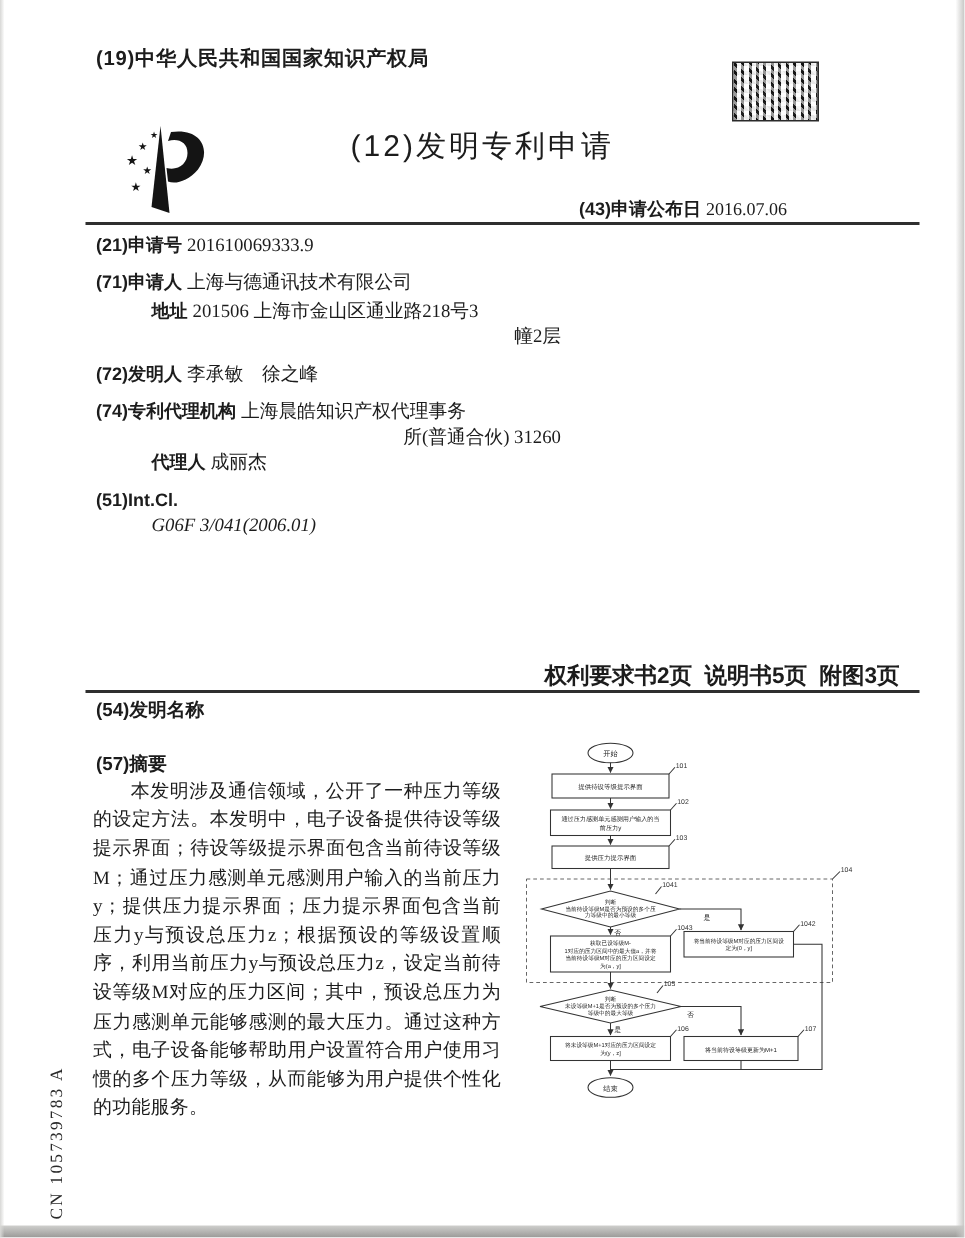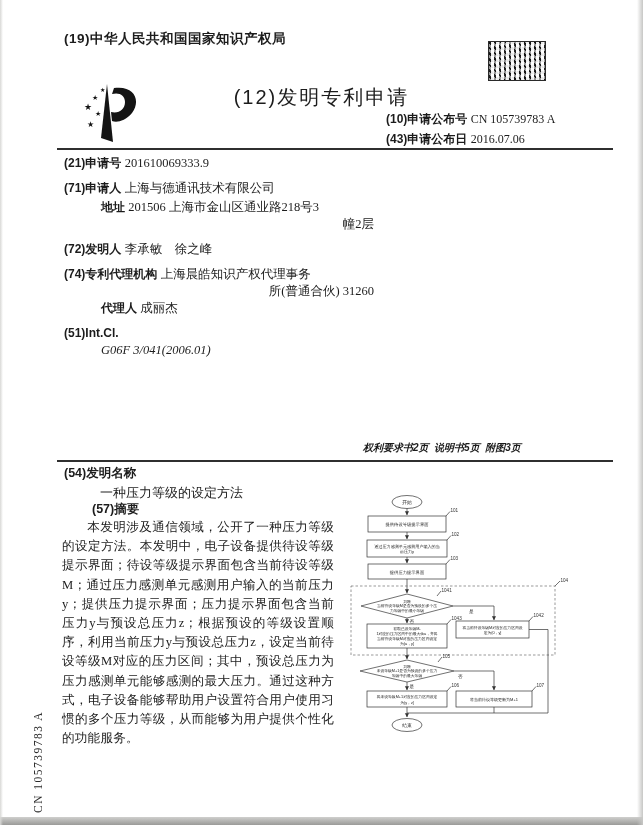--- a/index.html
+++ b/index.html
@@ -89,7 +89,6 @@
 
   <div class="abs doc-type sans">(12)发明专利申请</div>
 
-  <div class="abs pub-line" style="top:111px;"><span class="lbl sans">(10)申请公布号 </span><span class="val">CN 105739783 A</span></div>
   <div class="abs pub-line" style="top:131px;"><span class="lbl sans">(43)申请公布日 </span><span class="val">2016.07.06</span></div>
 
   <div class="abs rule" style="top:148px;"></div>

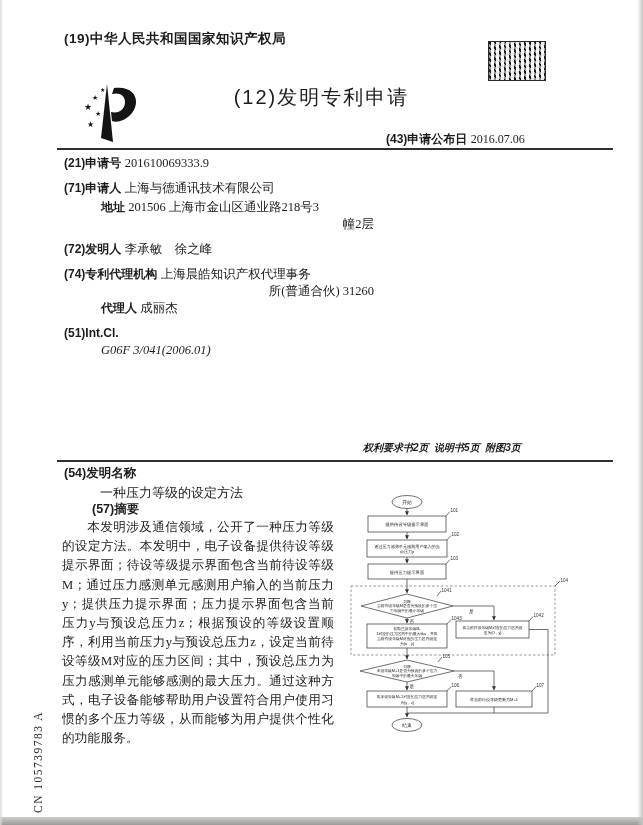--- a/index.html
+++ b/index.html
@@ -36,7 +36,7 @@
   .biblio .cont2{padding-left:108px;text-align:right;}
   .biblio .ipc{font-style:italic;}
 
-  .pages-info{left:363px;top:441px;font-size:10px;white-space:pre;font-family:"Liberation Sans",sans-serif;font-weight:bold;font-style:italic;}
+  .pages-info{left:363px;top:441px;font-size:15px;white-space:pre;font-family:"Liberation Sans",sans-serif;font-weight:bold;}
 
   .sec-label{font-weight:bold;font-family:"Liberation Sans",sans-serif;font-size:12.5px;}
   .title-54{left:64px;top:465px;}

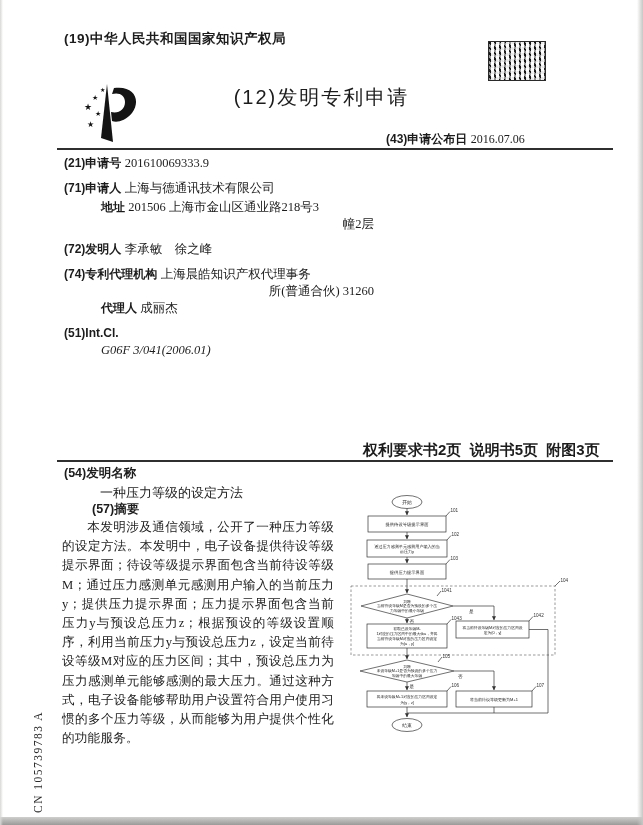--- a/index.html
+++ b/index.html
@@ -111,7 +111,6 @@
   <div class="abs rule" style="top:460px;"></div>
 
   <div class="abs sec-label title-54">(54)发明名称</div>
-  <div class="abs invention-title">一种压力等级的设定方法</div>
   <div class="abs sec-label abstract-57">(57)摘要</div>
   <div class="abs abstract">本发明涉及通信领域，公开了一种压力等级的设定方法。本发明中，电子设备提供待设等级提示界面；待设等级提示界面包含当前待设等级M；通过压力感测单元感测用户输入的当前压力y；提供压力提示界面；压力提示界面包含当前压力y与预设总压力z；根据预设的等级设置顺序，利用当前压力y与预设总压力z，设定当前待设等级M对应的压力区间；其中，预设总压力为压力感测单元能够感测的最大压力。通过这种方式，电子设备能够帮助用户设置符合用户使用习惯的多个压力等级，从而能够为用户提供个性化的功能服务。</div>
 

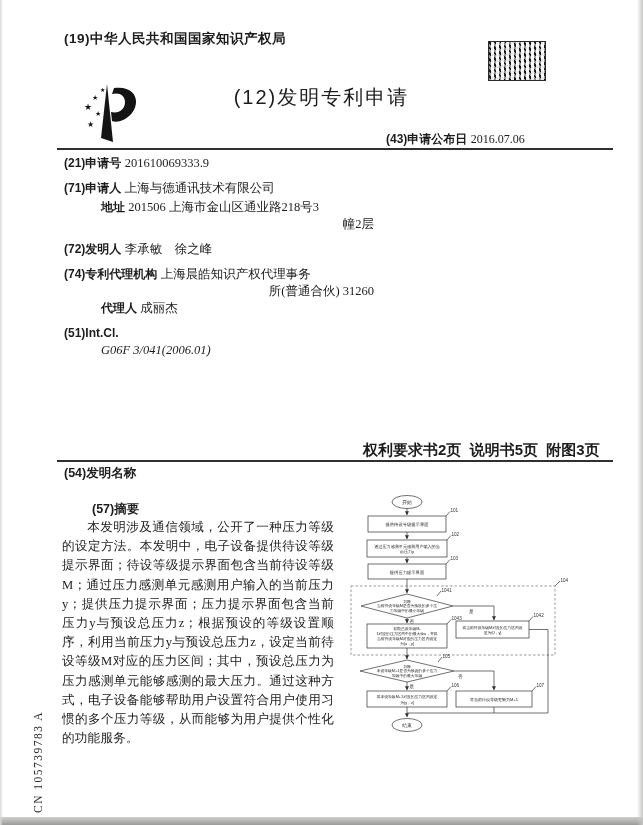--- a/index.html
+++ b/index.html
@@ -41,7 +41,7 @@
   .sec-label{font-weight:bold;font-family:"Liberation Sans",sans-serif;font-size:12.5px;}
   .title-54{left:64px;top:465px;}
   .invention-title{left:100px;top:484px;font-size:13px;}
-  .abstract-57{left:64px;top:501px;margin-left:28px;}
+  .abstract-57{left:64px;top:501px;}
   .abstract{
     left:62px;top:518px;width:272px;
     font-size:12.6px;line-height:19.2px;text-align:justify;text-justify:inter-ideograph;

